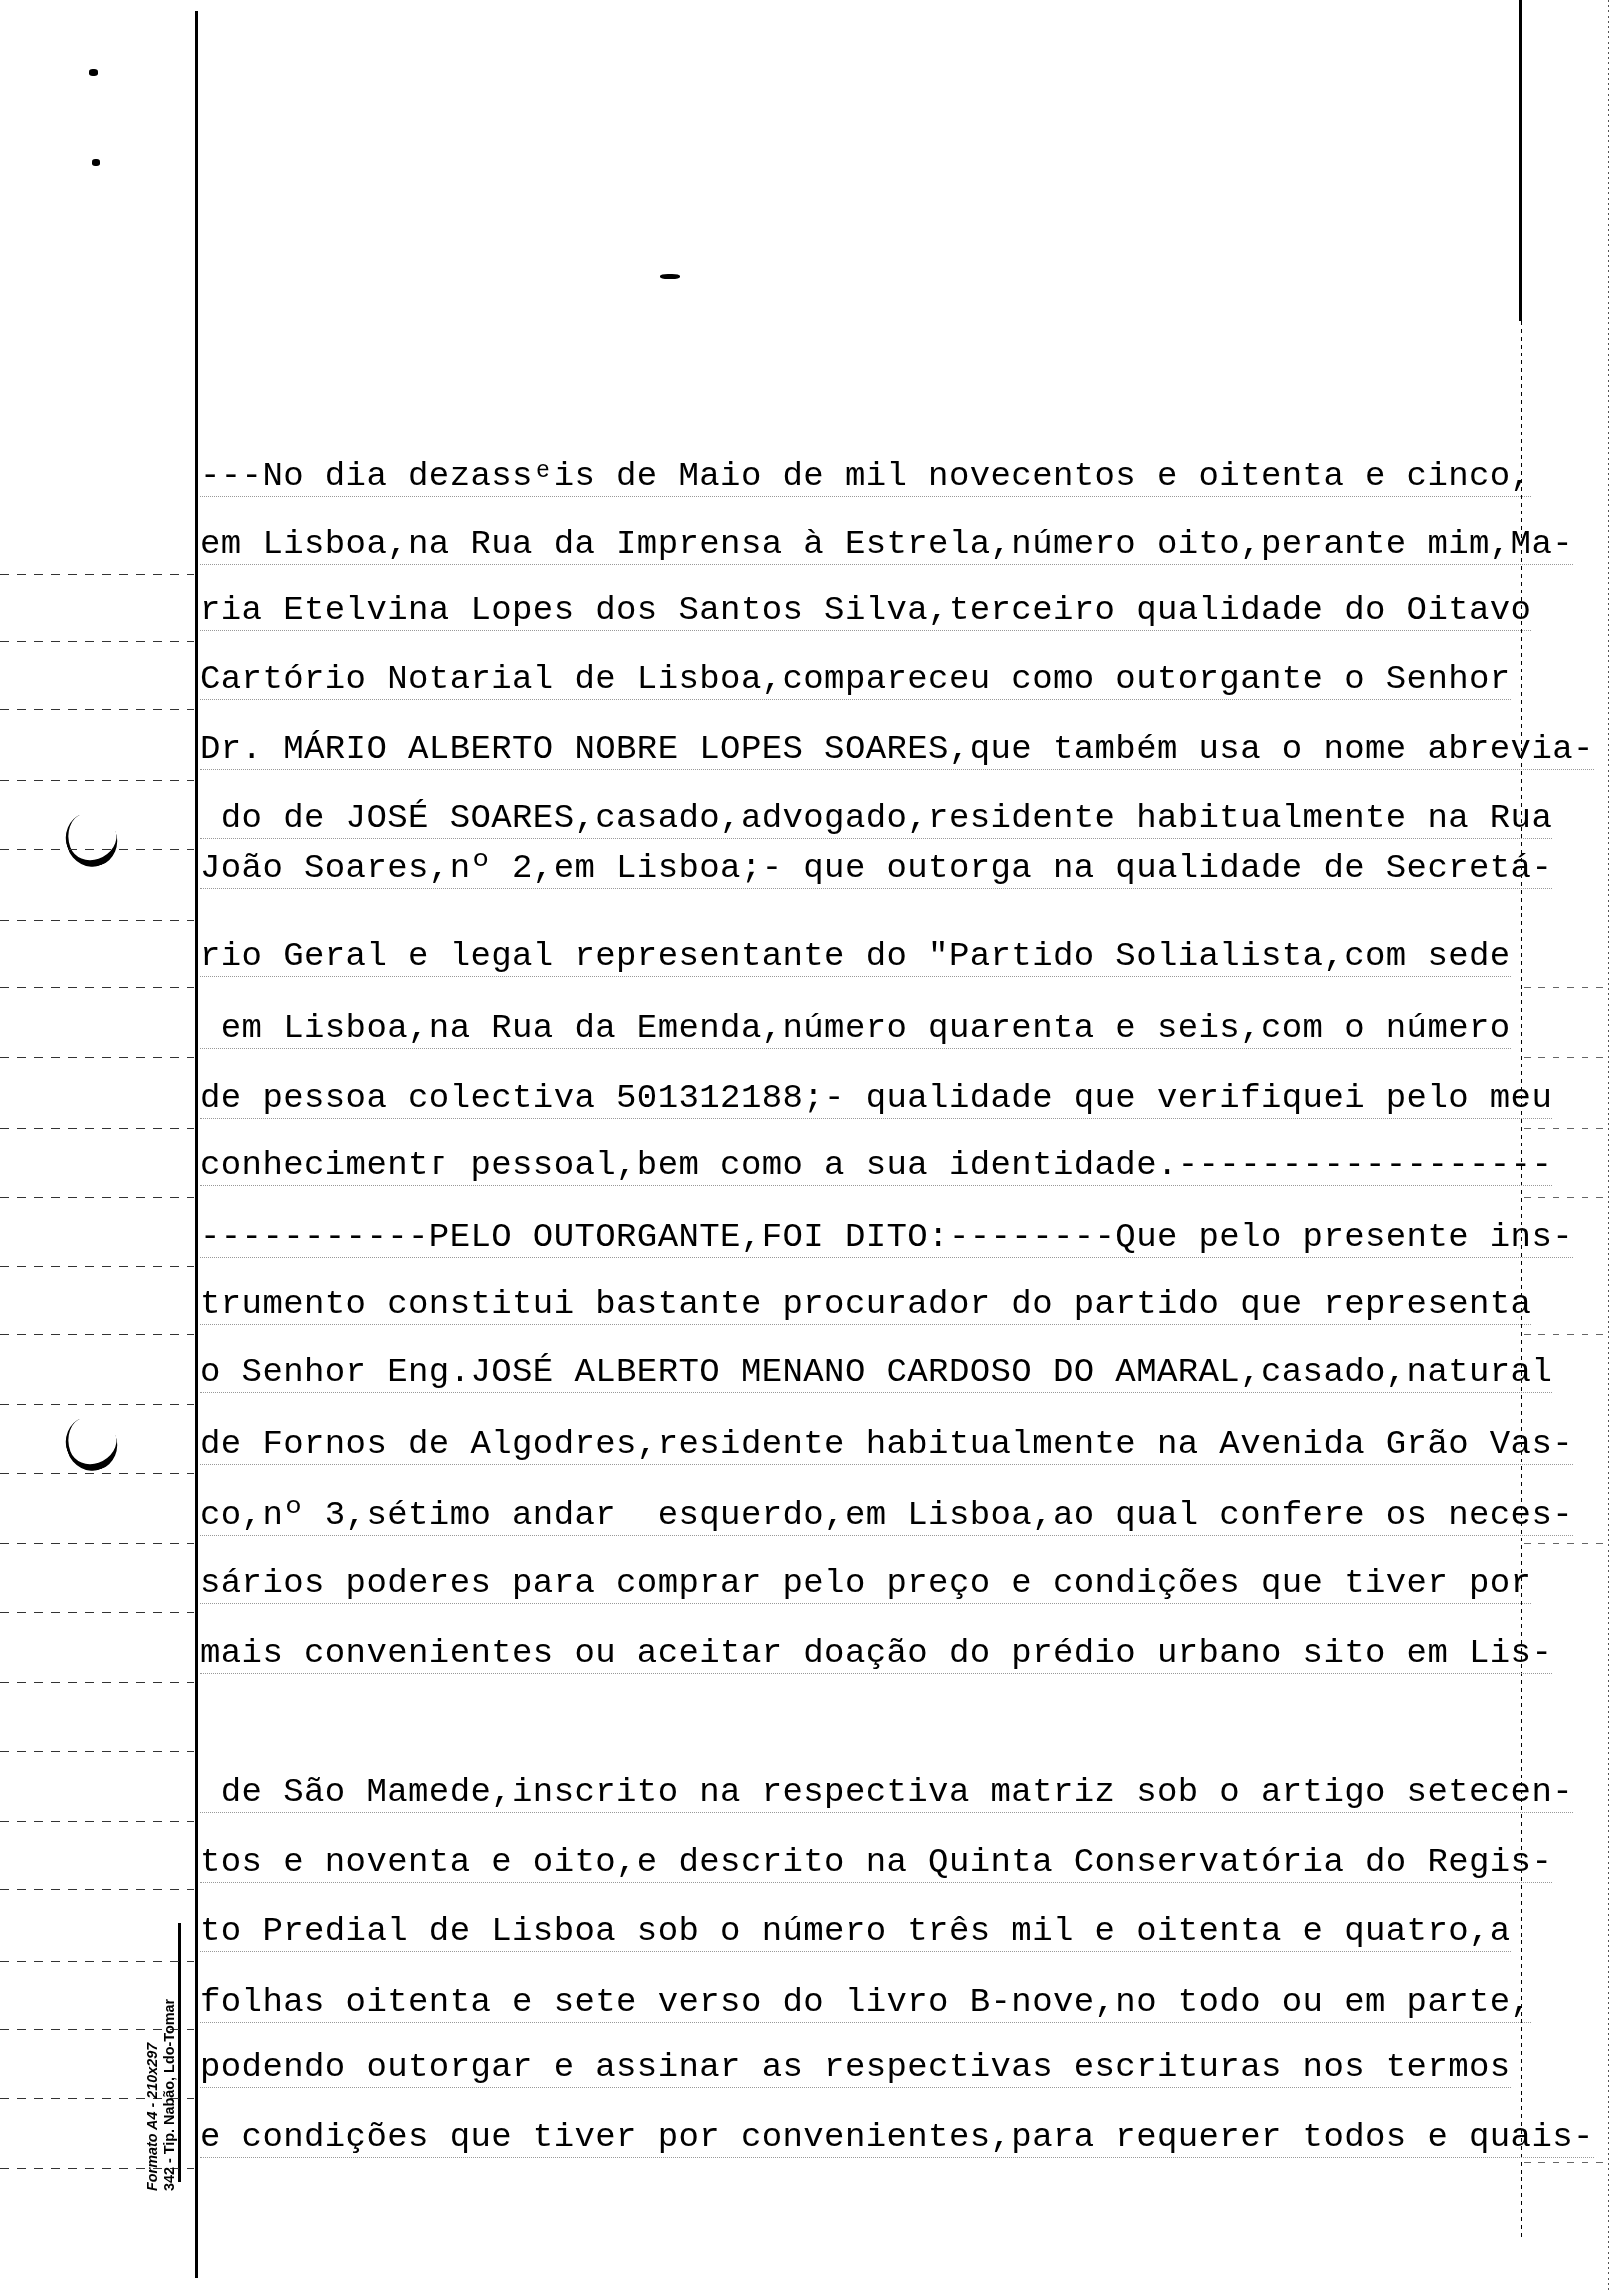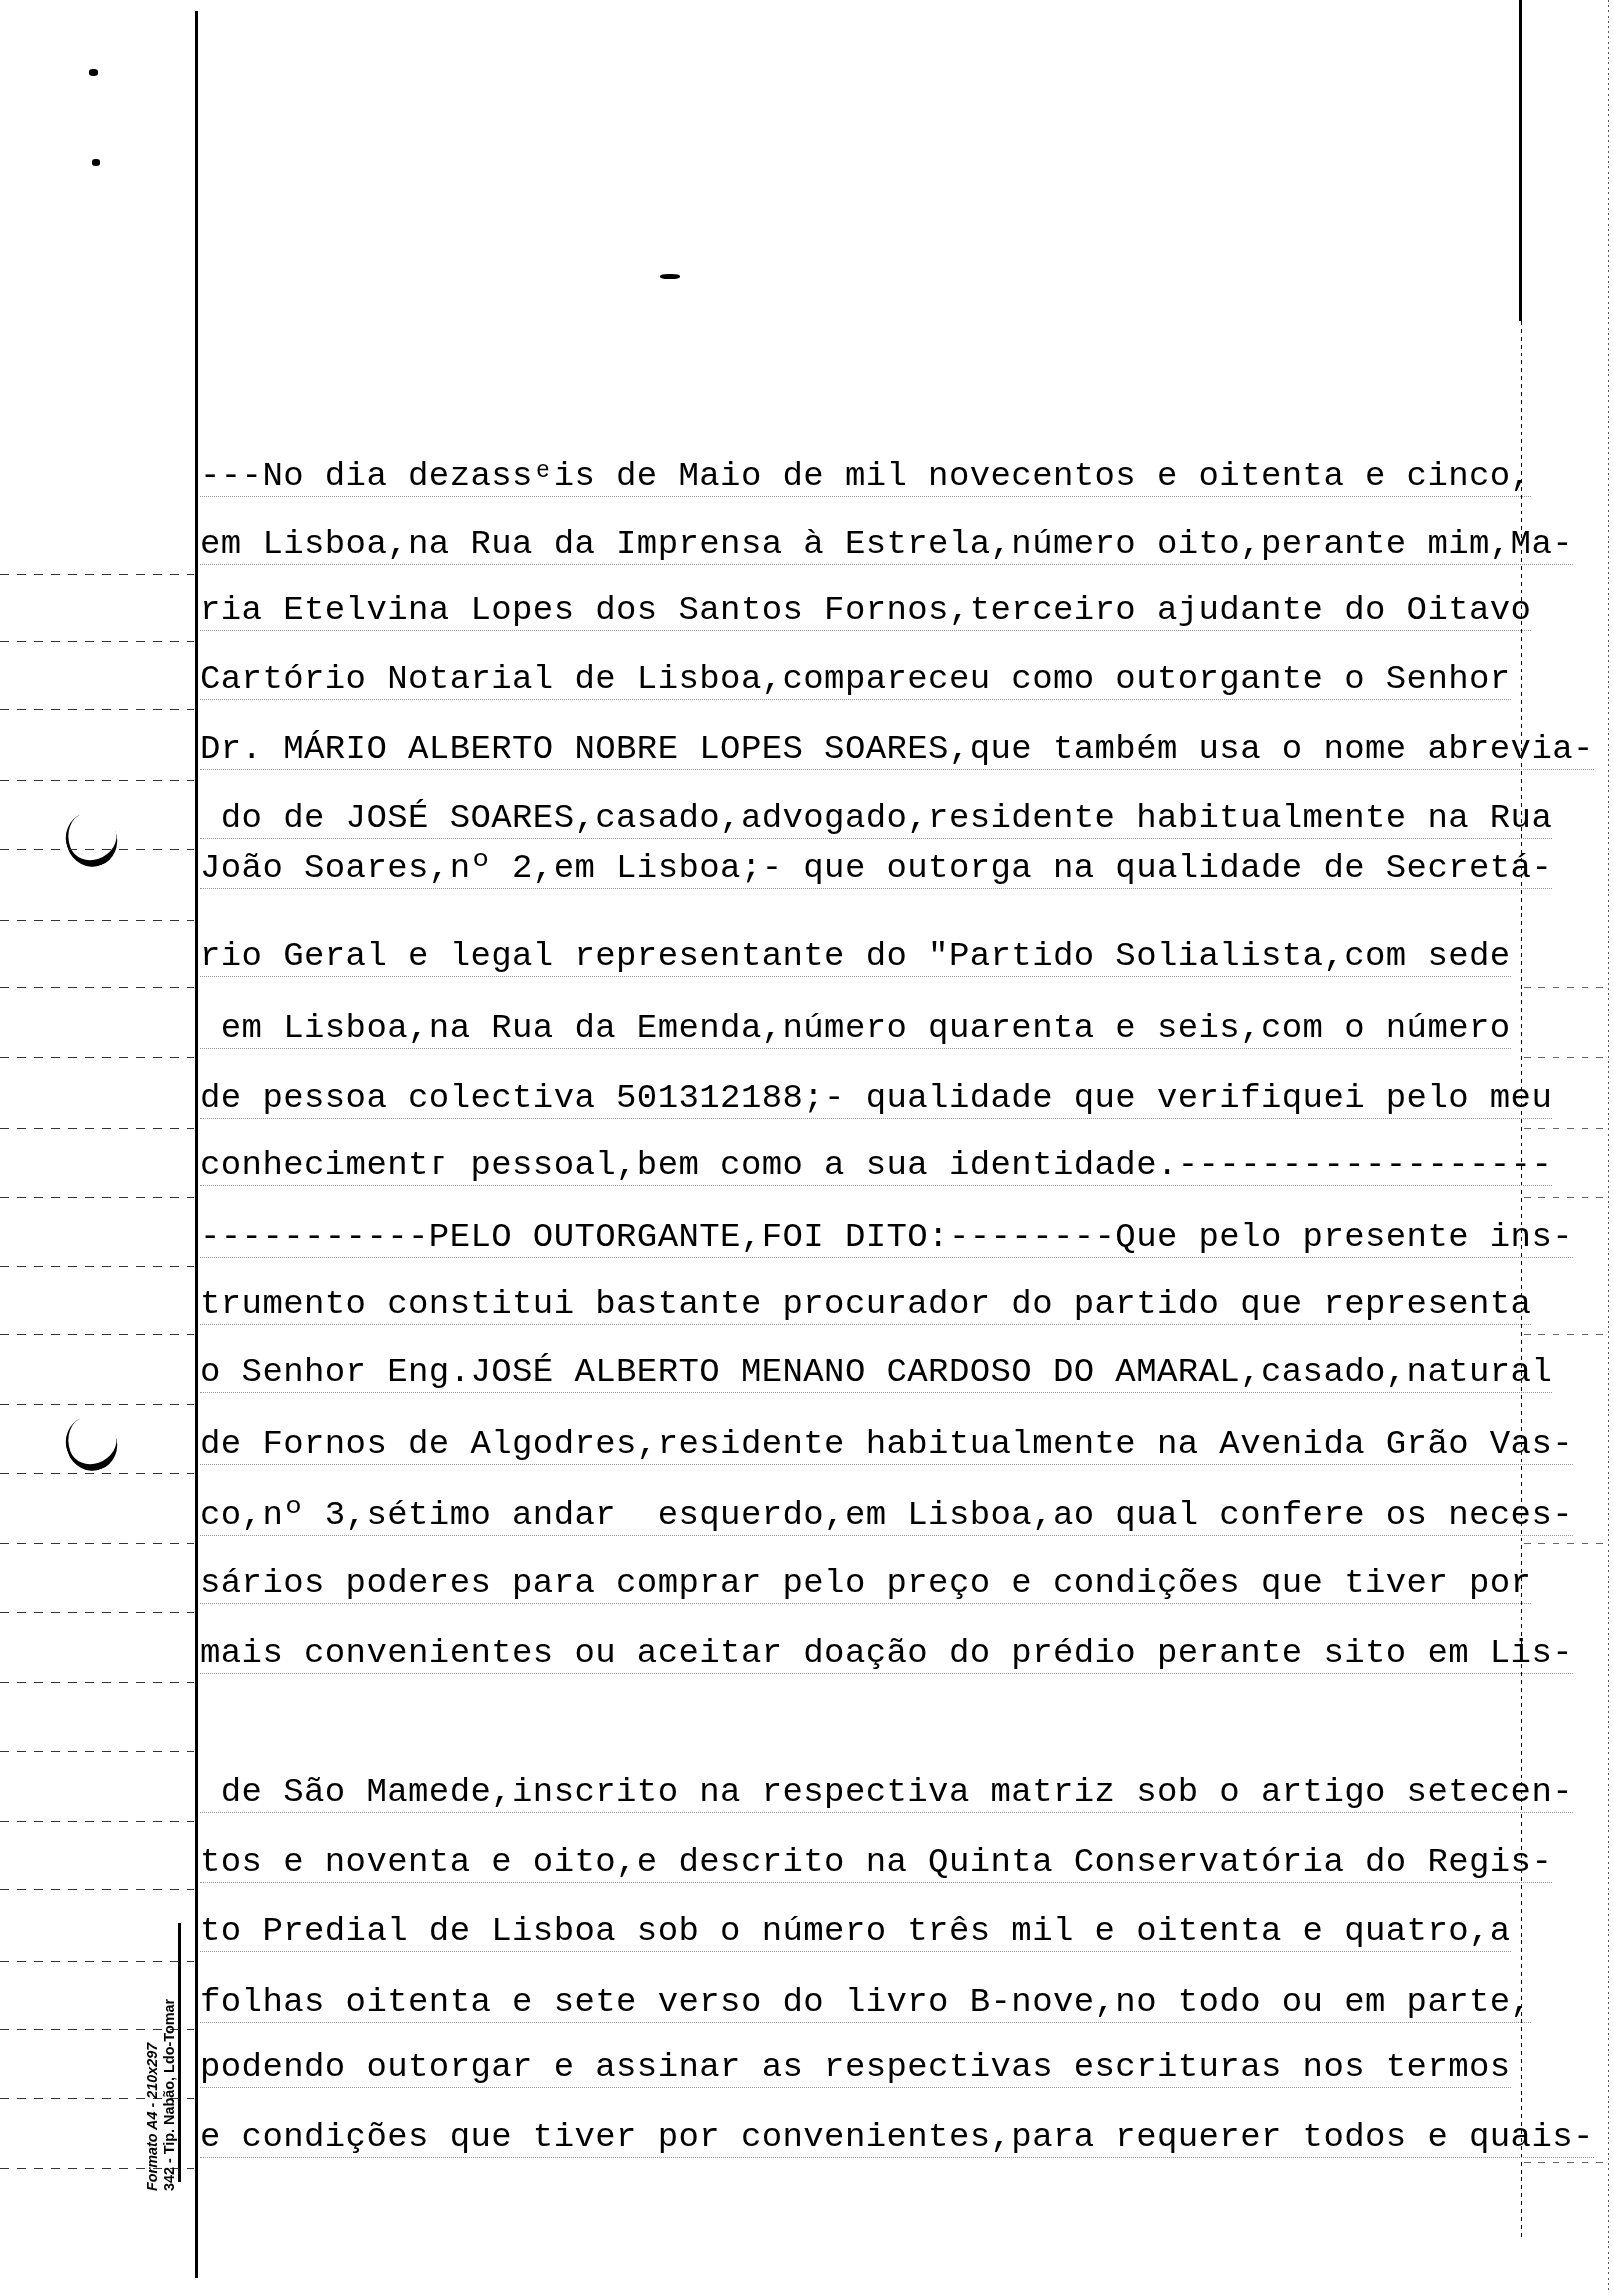--- a/index.html
+++ b/index.html
@@ -123,7 +123,7 @@
 
   <div class="line" style="top:459px;">---No dia dezassᵉis de Maio de mil novecentos e oitenta e cinco,</div>
   <div class="line" style="top:527px;">em Lisboa,na Rua da Imprensa à Estrela,número oito,perante mim,Ma-</div>
-  <div class="line" style="top:593px;">ria Etelvina Lopes dos Santos Fornos,terceiro ajudante do Oitavo</div>
+  <div class="line" style="top:593px;">ria Etelvina Lopes dos Santos Silva,terceiro qualidade do Oitavo</div>
   <div class="line" style="top:662px;">Cartório Notarial de Lisboa,compareceu como outorgante o Senhor</div>
   <div class="line" style="top:732px;">Dr. MÁRIO ALBERTO NOBRE LOPES SOARES,que também usa o nome abrevia-</div>
   <div class="line" style="top:801px;"> do de JOSÉ SOARES,casado,advogado,residente habitualmente na Rua</div>

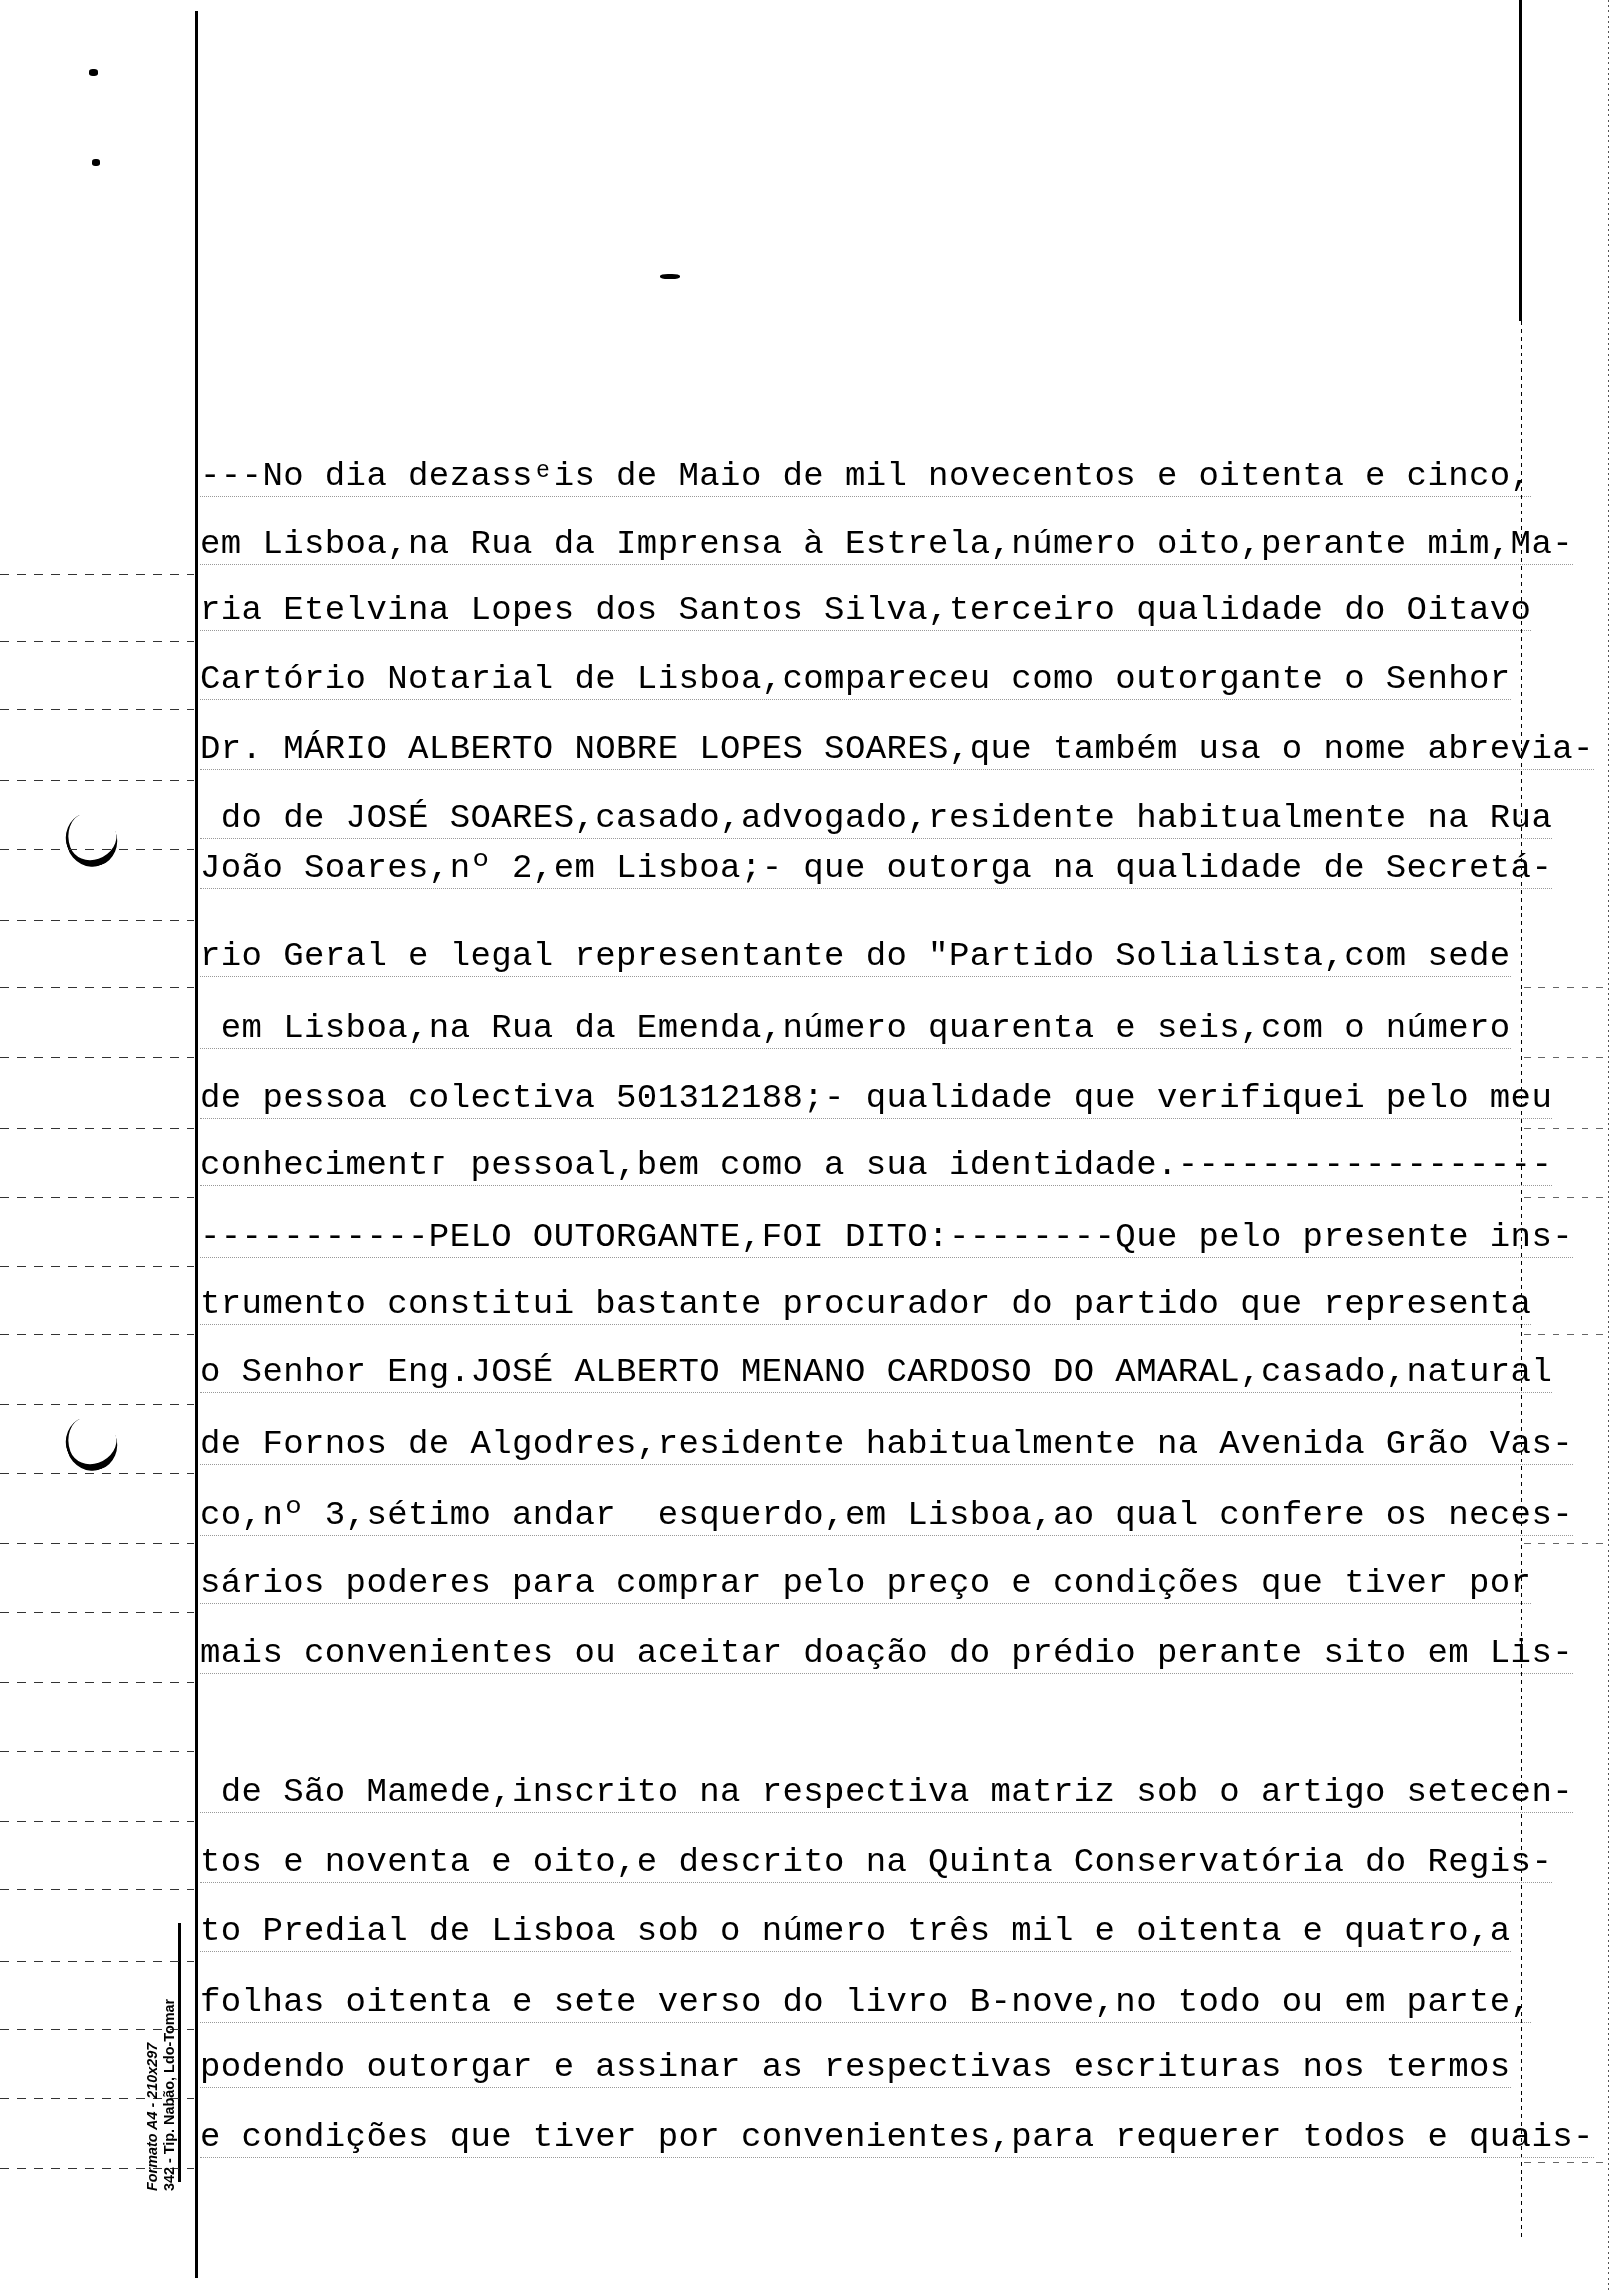--- a/index.html
+++ b/index.html
@@ -138,7 +138,7 @@
   <div class="line" style="top:1427px;">de Fornos de Algodres,residente habitualmente na Avenida Grão Vas-</div>
   <div class="line" style="top:1498px;">co,nº 3,sétimo andar  esquerdo,em Lisboa,ao qual confere os neces-</div>
   <div class="line" style="top:1566px;">sários poderes para comprar pelo preço e condições que tiver por</div>
-  <div class="line" style="top:1636px;">mais convenientes ou aceitar doação do prédio perante sito em Lis-</div>
+  <div class="line" style="top:1636px;">mais convenientes ou aceitar doação do prédio urbano sito em Lis-</div>
   <div class="line" style="top:1775px;"> de São Mamede,inscrito na respectiva matriz sob o artigo setecen-</div>
   <div class="line" style="top:1845px;">tos e noventa e oito,e descrito na Quinta Conservatória do Regis-</div>
   <div class="line" style="top:1914px;">to Predial de Lisboa sob o número três mil e oitenta e quatro,a</div>

